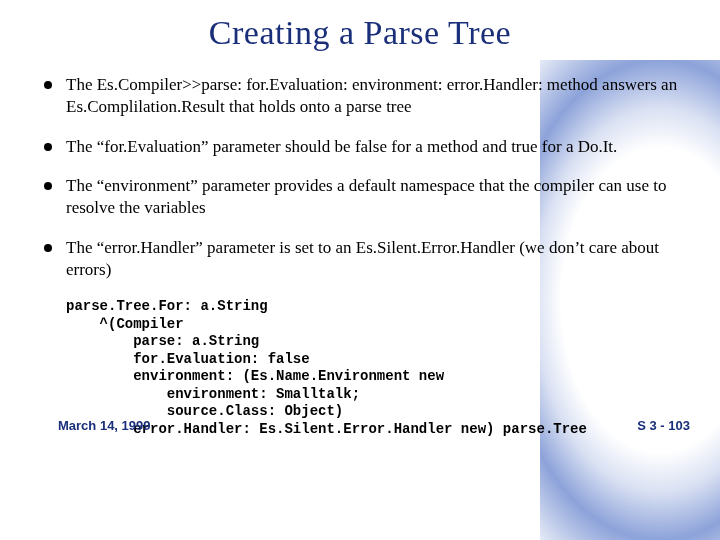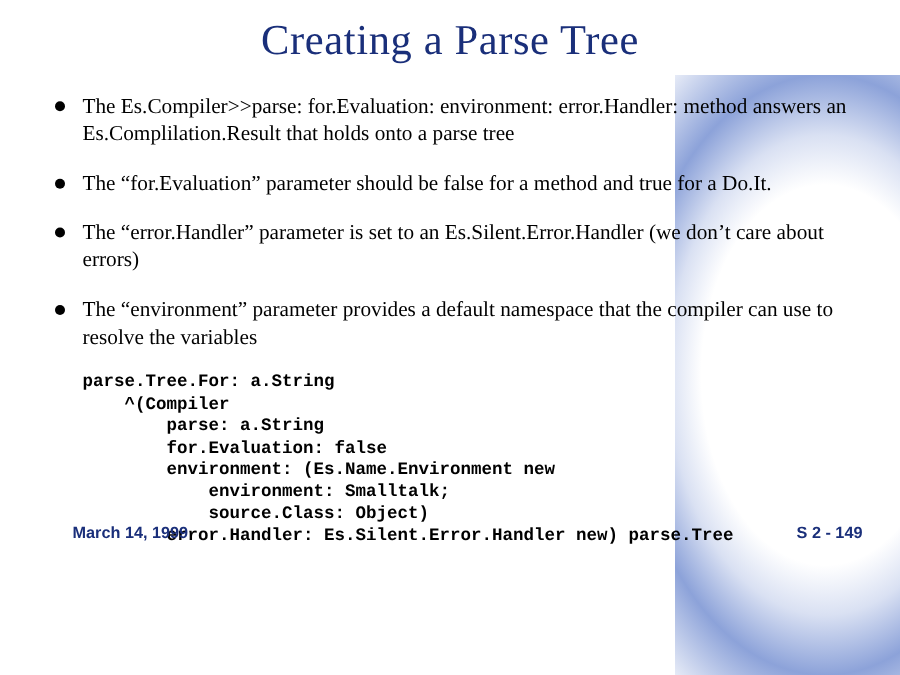--- a/index.html
+++ b/index.html
@@ -96,8 +96,8 @@
   <ul class="bullets">
     <li><span>The Es.Compiler&gt;&gt;parse: for.Evaluation: environment: error.Handler: method answers an Es.Complilation.Result that holds onto a parse tree</span></li>
     <li><span>The “for.Evaluation” parameter should be false for a method and true for a Do.It.</span></li>
+    <li><span>The “environment” parameter provides a default namespace that the compiler can use to resolve the variables</span></li>
     <li><span>The “error.Handler” parameter is set to an Es.Silent.Error.Handler (we don’t care about errors)</span></li>
-    <li><span>The “environment” parameter provides a default namespace that the compiler can use to resolve the variables</span></li>
   </ul>
 
   <pre class="code">parse.Tree.For: a.String

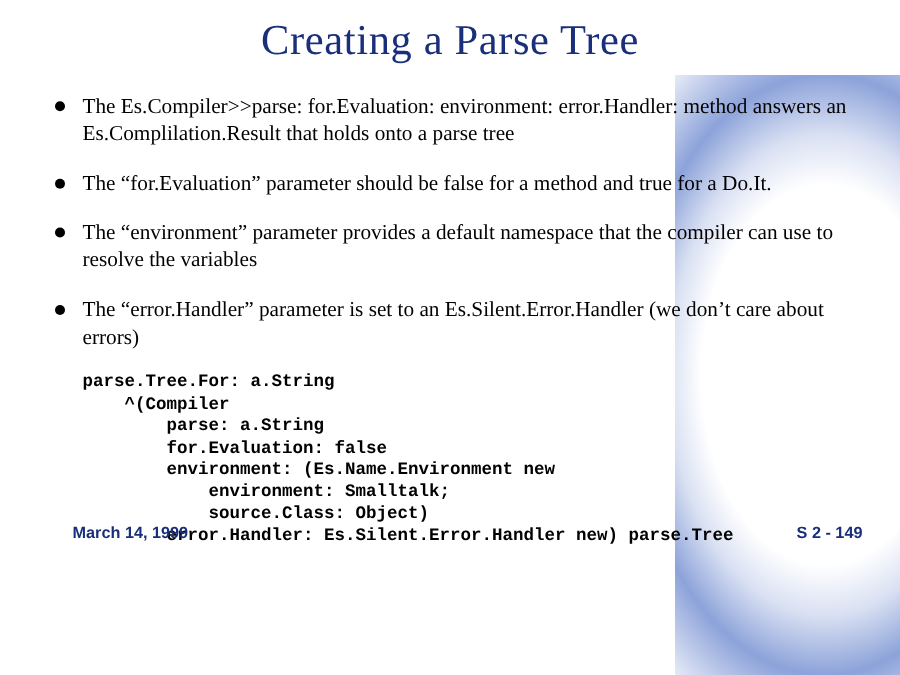--- a/index.html
+++ b/index.html
@@ -111,7 +111,7 @@
 
   <div class="footer">
     <span class="date">March 14, 1999</span>
-    <span class="page">S 2 - 149</span>
+    <span class="page">S 3 - 103</span>
   </div>
 
 </div>

